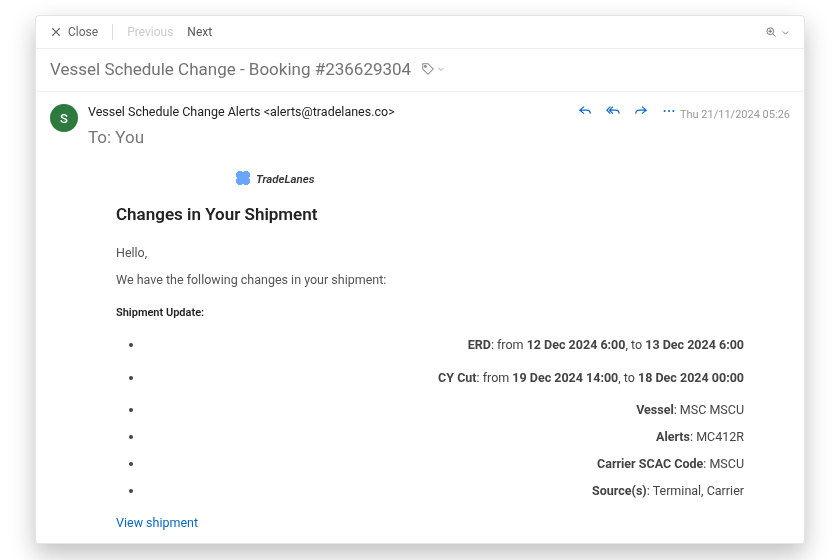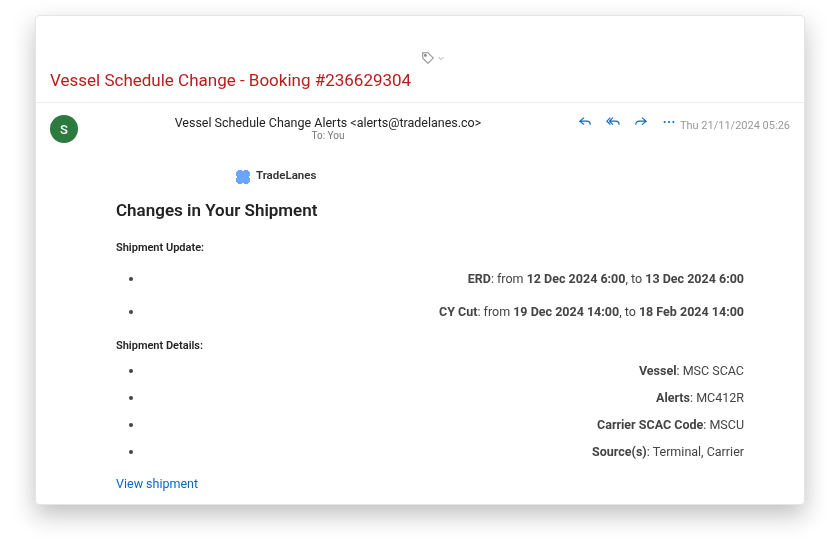--- a/index.html
+++ b/index.html
@@ -106,6 +106,28 @@
 
 <div class="window">
 
+  <div class="toolbar">
+    <div class="toolbar-left">
+      <div class="close-wrap">
+        <svg class="icon-sm" viewBox="0 0 16 16" stroke="currentColor" stroke-width="1.5" fill="none">
+            <path d="M3 3 L13 13 M13 3 L3 13"></path>
+          </svg>
+        <span>Close</span>
+      </div>
+      <div class="divider-v"></div>
+      <span class="tb-disabled">Previous</span>
+      <span class="tb-link">Next</span>
+    </div>
+    <div class="zoom-wrap">
+      <svg class="icon-sm" viewBox="0 0 16 16" stroke="currentColor" stroke-width="1.2" fill="none">
+          <circle cx="7" cy="7" r="4.5"></circle>
+          <path d="M10.5 10.5 L14 14 M7 4.5 v5 M4.5 7 h5"></path>
+        </svg>
+      <svg class="icon-sm" viewBox="0 0 16 16" stroke="currentColor" stroke-width="1.4" fill="none" style="width:9px;height:9px">
+          <path d="M3 6 L8 11 L13 6"></path>
+        </svg>
+    </div>
+  </div>
 
   <div class="subject-row">
     <div class="subject-text">Vessel Schedule Change - Booking #236629304</div>

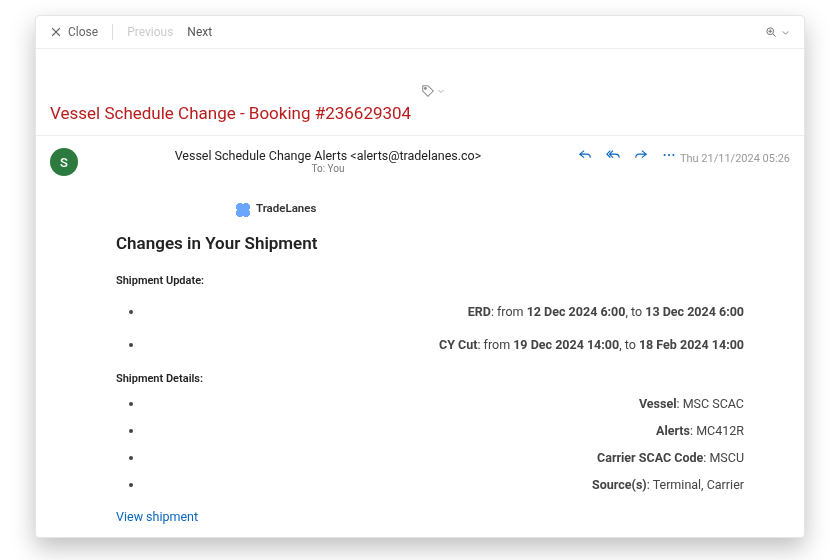--- a/index.html
+++ b/index.html
@@ -47,8 +47,7 @@
     .subject-text {
       font-size: 17px;
       font-weight: 400;
-      color: #b91c1c;
-      margin-top: 44px;
+      color: #737373;
     }
     .tag-icon { color: #888; cursor: pointer; display: inline-flex; align-items: center; gap: 2px; }
     

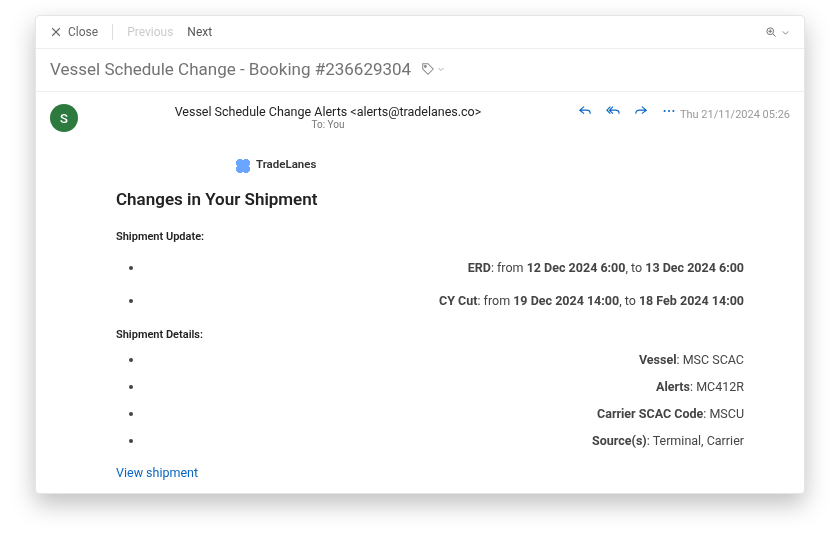--- a/index.html
+++ b/index.html
@@ -64,7 +64,7 @@
       font-size: 13px; font-weight: 500;
       flex-shrink: 0;
     }
-    .sender-block { flex: 1; min-width: 0; text-align: center; }
+    .sender-block { flex: 1; min-width: 0; }
     .sender-line { font-size: 12.5px; color: #222; }
     .to-line { font-size: 10px; color: #777; margin-top: 0; }
     .actions-block { display: flex; flex-direction: row; align-items: flex-end; gap: 4px; }

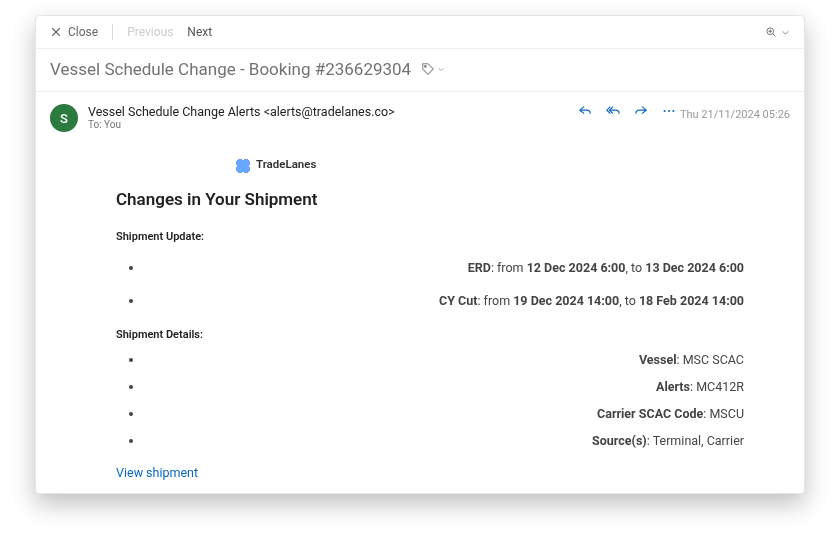--- a/index.html
+++ b/index.html
@@ -66,7 +66,7 @@
     }
     .sender-block { flex: 1; min-width: 0; }
     .sender-line { font-size: 12.5px; color: #222; }
-    .to-line { font-size: 10px; color: #777; margin-top: 0; }
+    .to-line { font-size: 17px; color: #777; margin-top: 8px; }
     .actions-block { display: flex; flex-direction: row; align-items: flex-end; gap: 4px; }
     .action-icons { display: flex; gap: 14px; color: #0a66c2; }
     .action-icons span, .action-icons svg { cursor: pointer; }

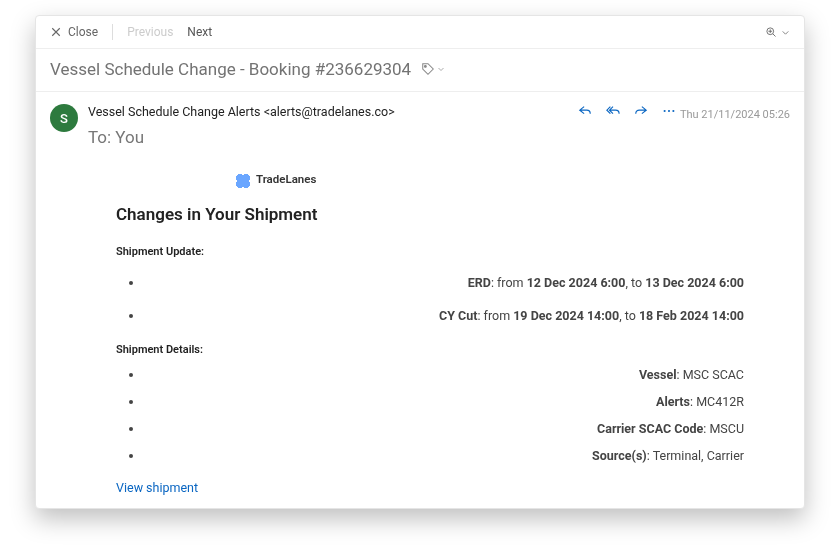--- a/index.html
+++ b/index.html
@@ -79,9 +79,9 @@
       line-height: 1.5;
     }
     .brand-row {
-      display: flex; align-items: flex-end; gap: 6px;
+      display: flex; align-items: flex-start; gap: 6px;
       margin: 4px 0 14px 120px;
-      color: #333; font-size: 11.5px; font-weight: 600;
+      color: #333; font-size: 11.5px; font-weight: 600; font-style: italic;
     }
     .brand-mark {
       width: 14px; height: 14px; display: inline-block;

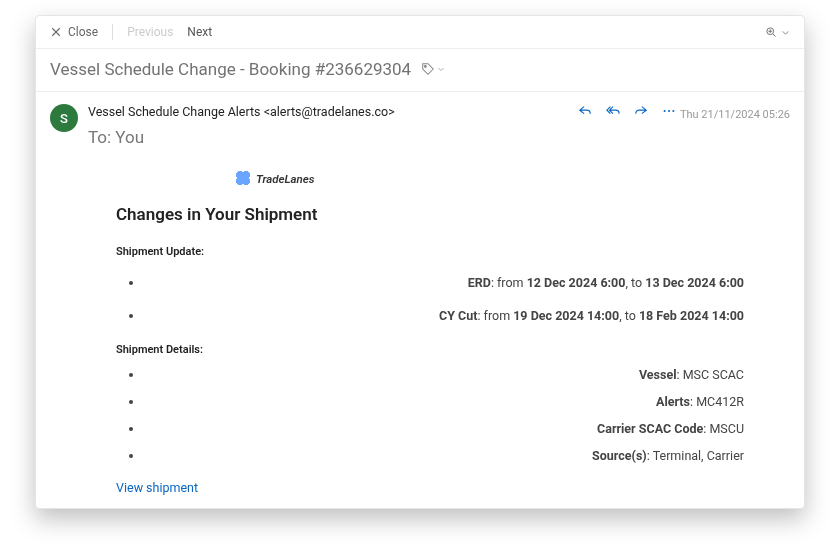--- a/index.html
+++ b/index.html
@@ -189,6 +189,7 @@
     </div>
 
     <div class="body-h1">Changes in Your Shipment</div>
+    <div class="body-p">Hello,</div>
 
     <div class="body-h2">Shipment Update:</div>
     <ul>

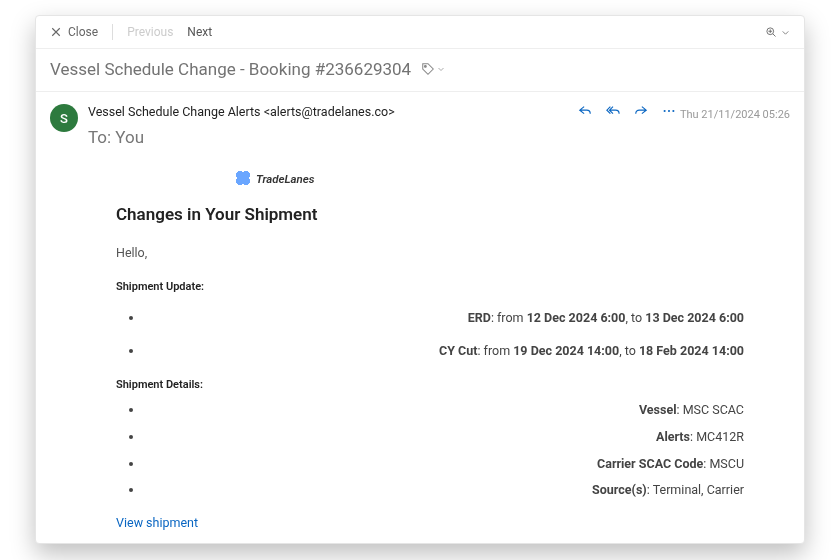--- a/index.html
+++ b/index.html
@@ -190,6 +190,7 @@
 
     <div class="body-h1">Changes in Your Shipment</div>
     <div class="body-p">Hello,</div>
+    <div class="body-p">We have the following changes in your shipment:</div>
 
     <div class="body-h2">Shipment Update:</div>
     <ul>

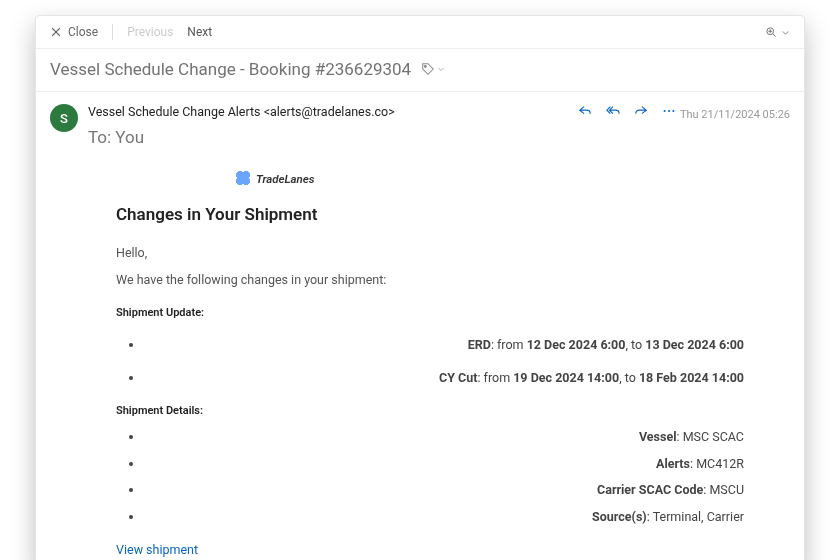--- a/index.html
+++ b/index.html
@@ -198,7 +198,7 @@
         <b>ERD</b>: from <b>12 Dec 2024 6:00</b>, to <b>13 Dec 2024 6:00</b>
       </li>
       <li class="spaced">
-        <b>CY Cut</b>: from <b>19 Dec 2024 14:00</b>, to <b>18 Feb 2024 14:00</b>
+        <b>CY Cut</b>: from <b>19 Dec 2024 14:00</b>, to <b>18 Dec 2024 00:00</b>
       </li>
     </ul>
 

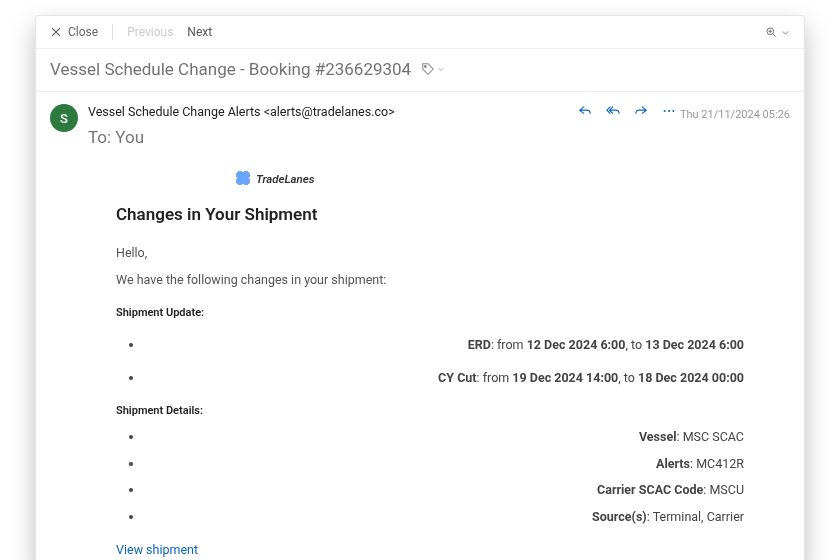--- a/index.html
+++ b/index.html
@@ -202,7 +202,6 @@
       </li>
     </ul>
 
-    <div class="body-h2">Shipment Details:</div>
     <ul>
       <li><b>Vessel</b>: <span>MSC SCAC</span></li>
       <li><b>Alerts</b>: <span>MC412R</span></li>

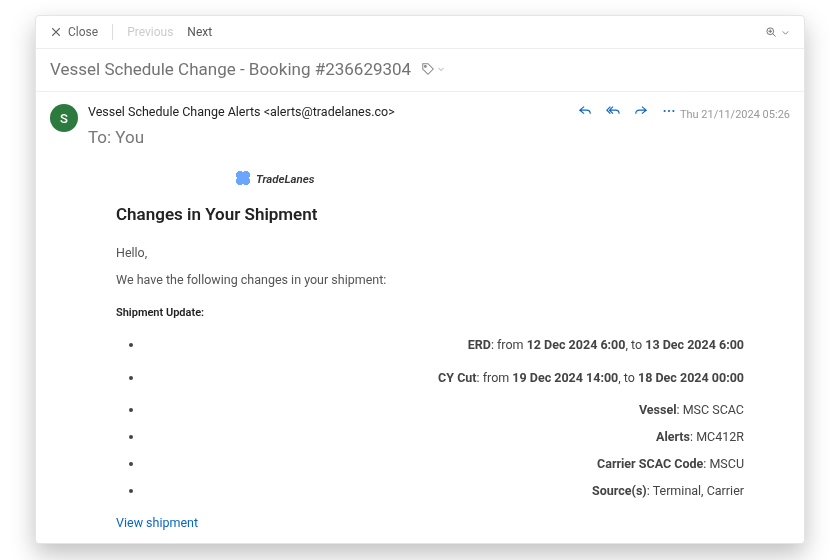--- a/index.html
+++ b/index.html
@@ -203,7 +203,7 @@
     </ul>
 
     <ul>
-      <li><b>Vessel</b>: <span>MSC SCAC</span></li>
+      <li><b>Vessel</b>: <span>MSC MSCU</span></li>
       <li><b>Alerts</b>: <span>MC412R</span></li>
       <li><b>Carrier SCAC Code</b>: <span>MSCU</span></li>
       <li><b>Source(s)</b>: <span>Terminal, Carrier</span></li>

